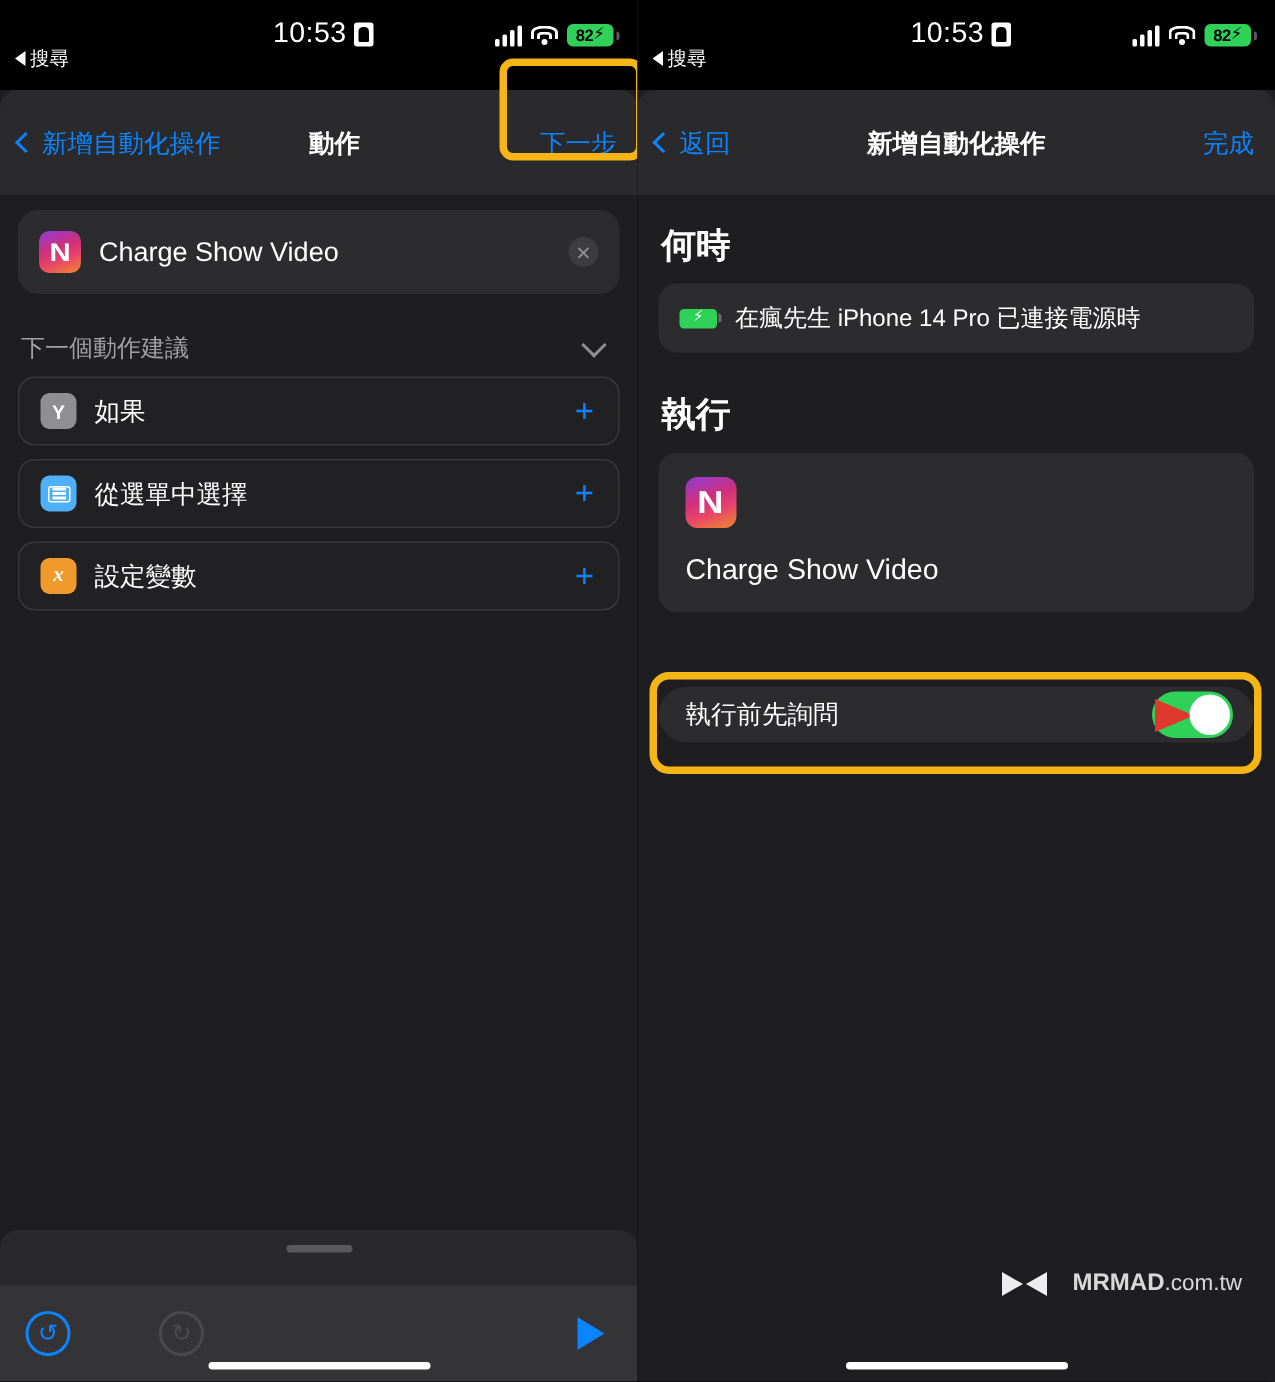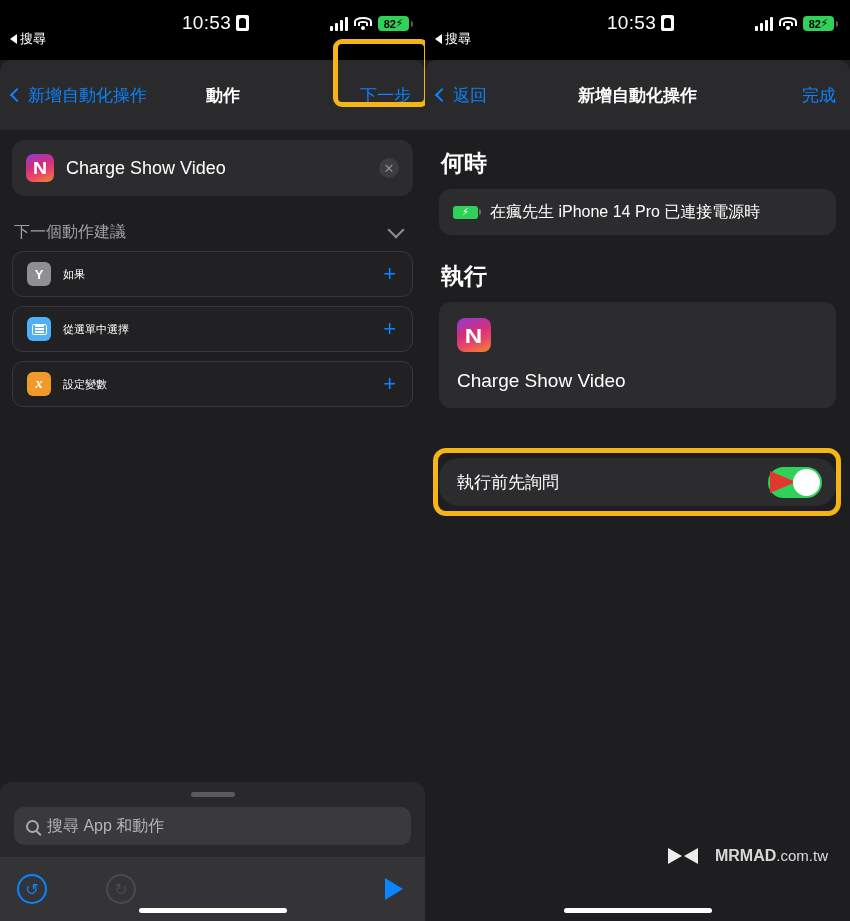--- a/index.html
+++ b/index.html
@@ -206,7 +206,7 @@
     content: ""; width: 9px; height: 1.6px; background: #fff;
     box-shadow: 0 3px 0 #fff, 0 -3px 0 #fff;
   }
-  .sugg-row .name { margin-left: 12px; font-size: 11px; color: #fff; }
+  .sugg-row .name { margin-left: 12px; font-size: 17px; color: #fff; }
   .plus {
     position: absolute; right: 16px; top: 50%;
     transform: translateY(-50%);

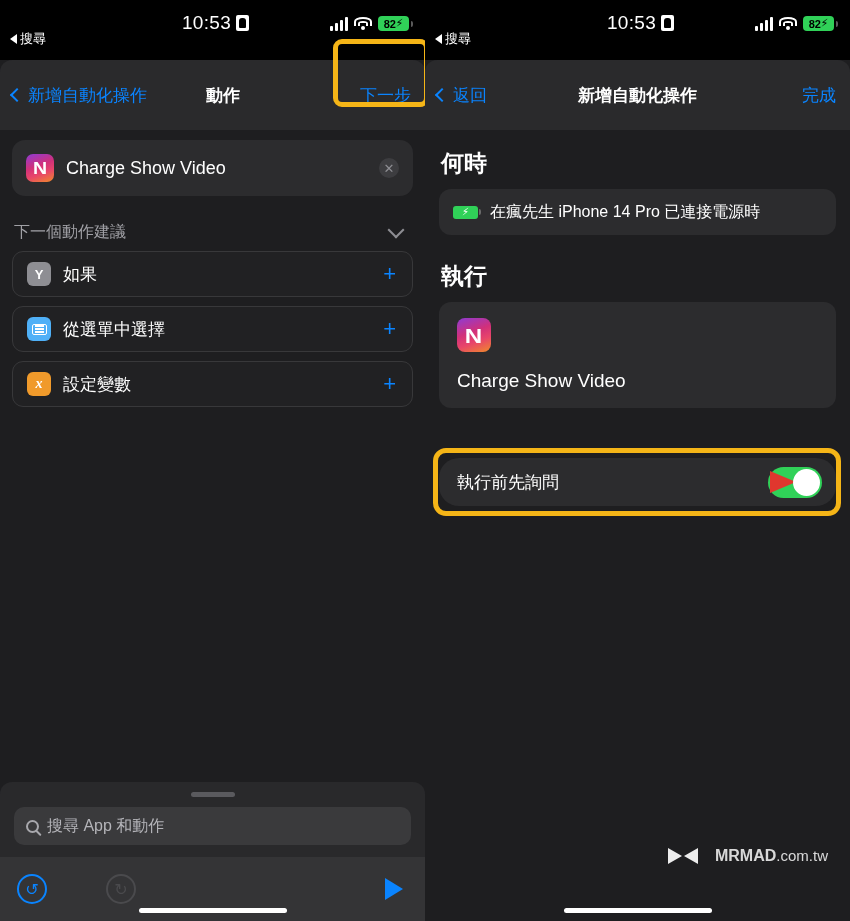--- a/index.html
+++ b/index.html
@@ -313,7 +313,7 @@
   .ask-wrap { position: relative; margin-top: 50px; }
   .ask-row {
     background: #2c2c2e; border-radius: 20px;
-    height: 48px;
+    height: 37px;
     display: flex; align-items: center; justify-content: space-between;
     padding: 0 14px 0 18px;
   }

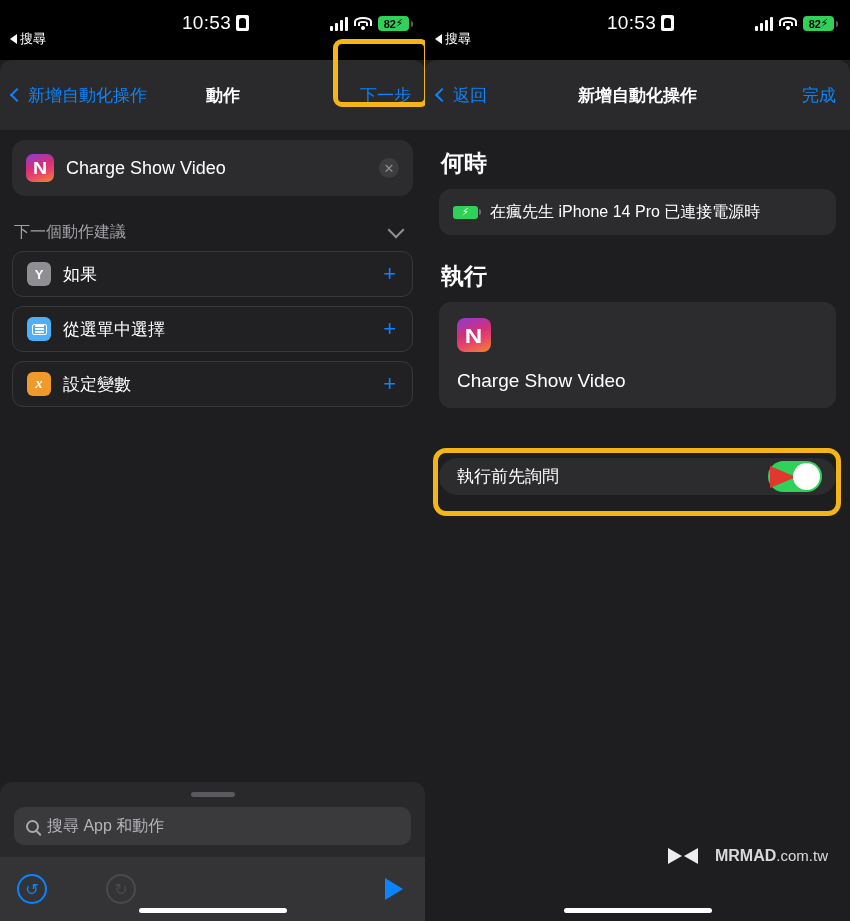--- a/index.html
+++ b/index.html
@@ -450,10 +450,6 @@
     <div class="bottombar">
       <div class="bb-sheet">
         <div class="grabber"></div>
-        <div class="searchfield">
-          <span class="mag"></span>
-          <span class="ph">搜尋 App 和動作</span>
-        </div>
       </div>
       <div class="bb-tools">
         <span class="undo">↺</span>

